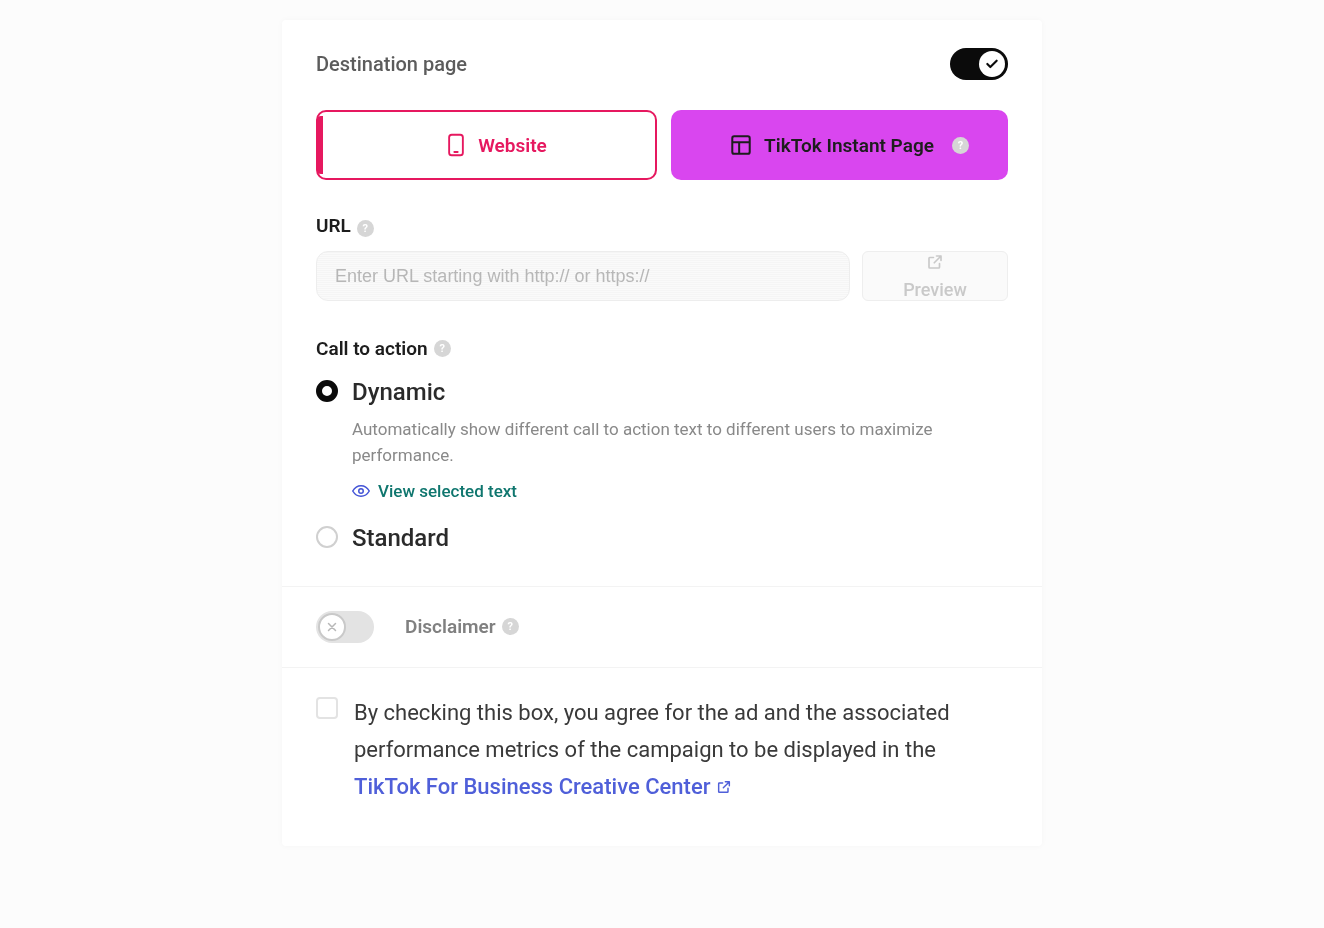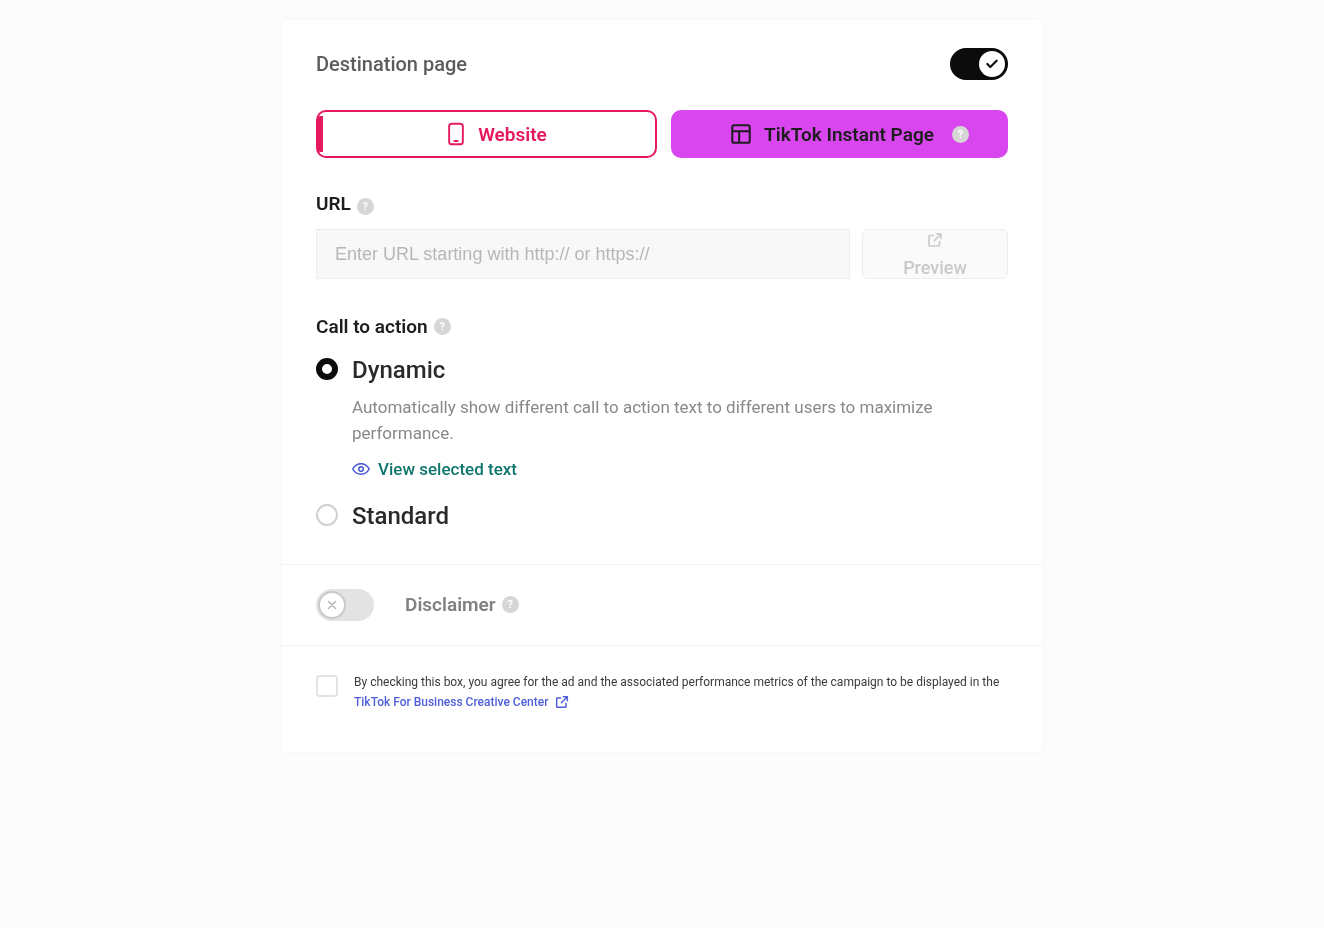--- a/index.html
+++ b/index.html
@@ -92,7 +92,7 @@
   }
   .dest-btn {
     flex: 1;
-    height: 48px;
+    height: 70px;
     border-radius: 10px;
     display: flex;
     align-items: center;

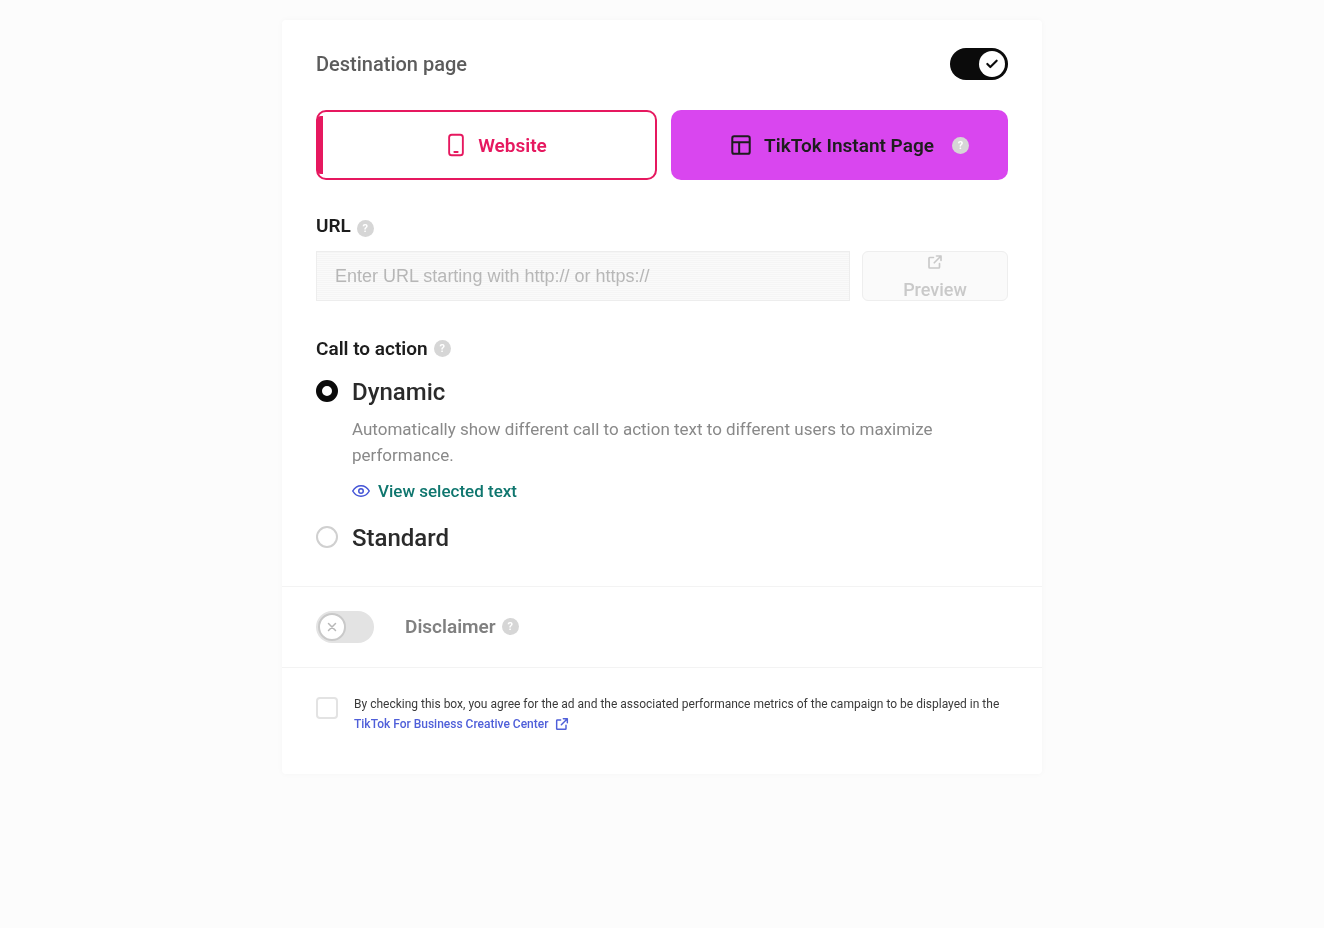--- a/index.html
+++ b/index.html
@@ -140,7 +140,7 @@
     flex: 1;
     height: 50px;
     border: 1px solid #ededed;
-    border-radius: 0;
+    border-radius: 12px;
     background: repeating-linear-gradient(0deg, #fafafa, #fafafa 1px, #f5f5f5 1px, #f5f5f5 2px);
     padding: 0 18px;
     font-size: 18px;

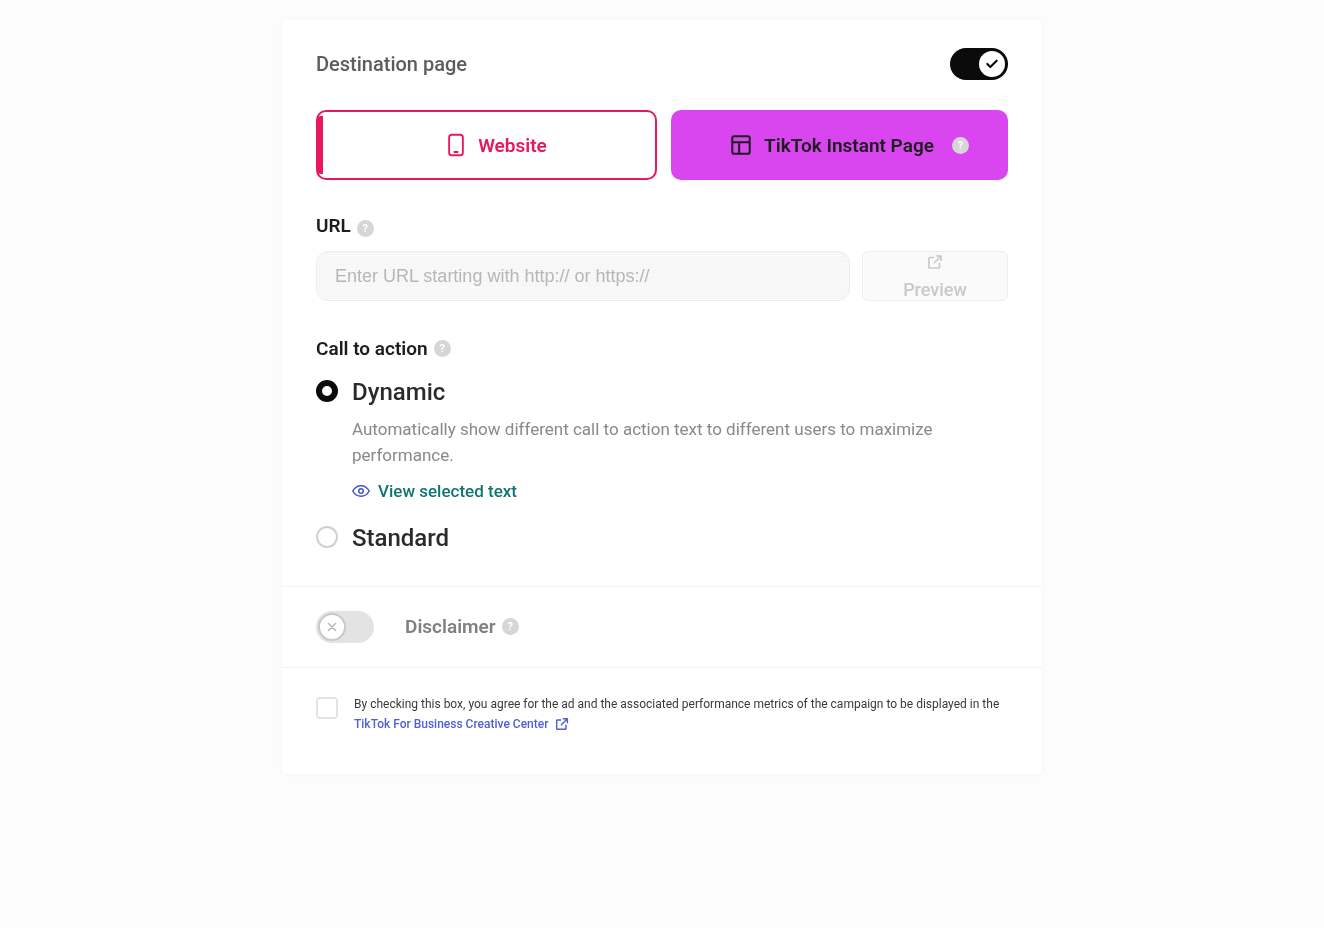--- a/index.html
+++ b/index.html
@@ -245,7 +245,7 @@
     background: #fff;
   }
   .agree-text {
-    font-size: 12px;
+    font-size: 22px;
     color: #3a3a3a;
     line-height: 1.7;
   }

